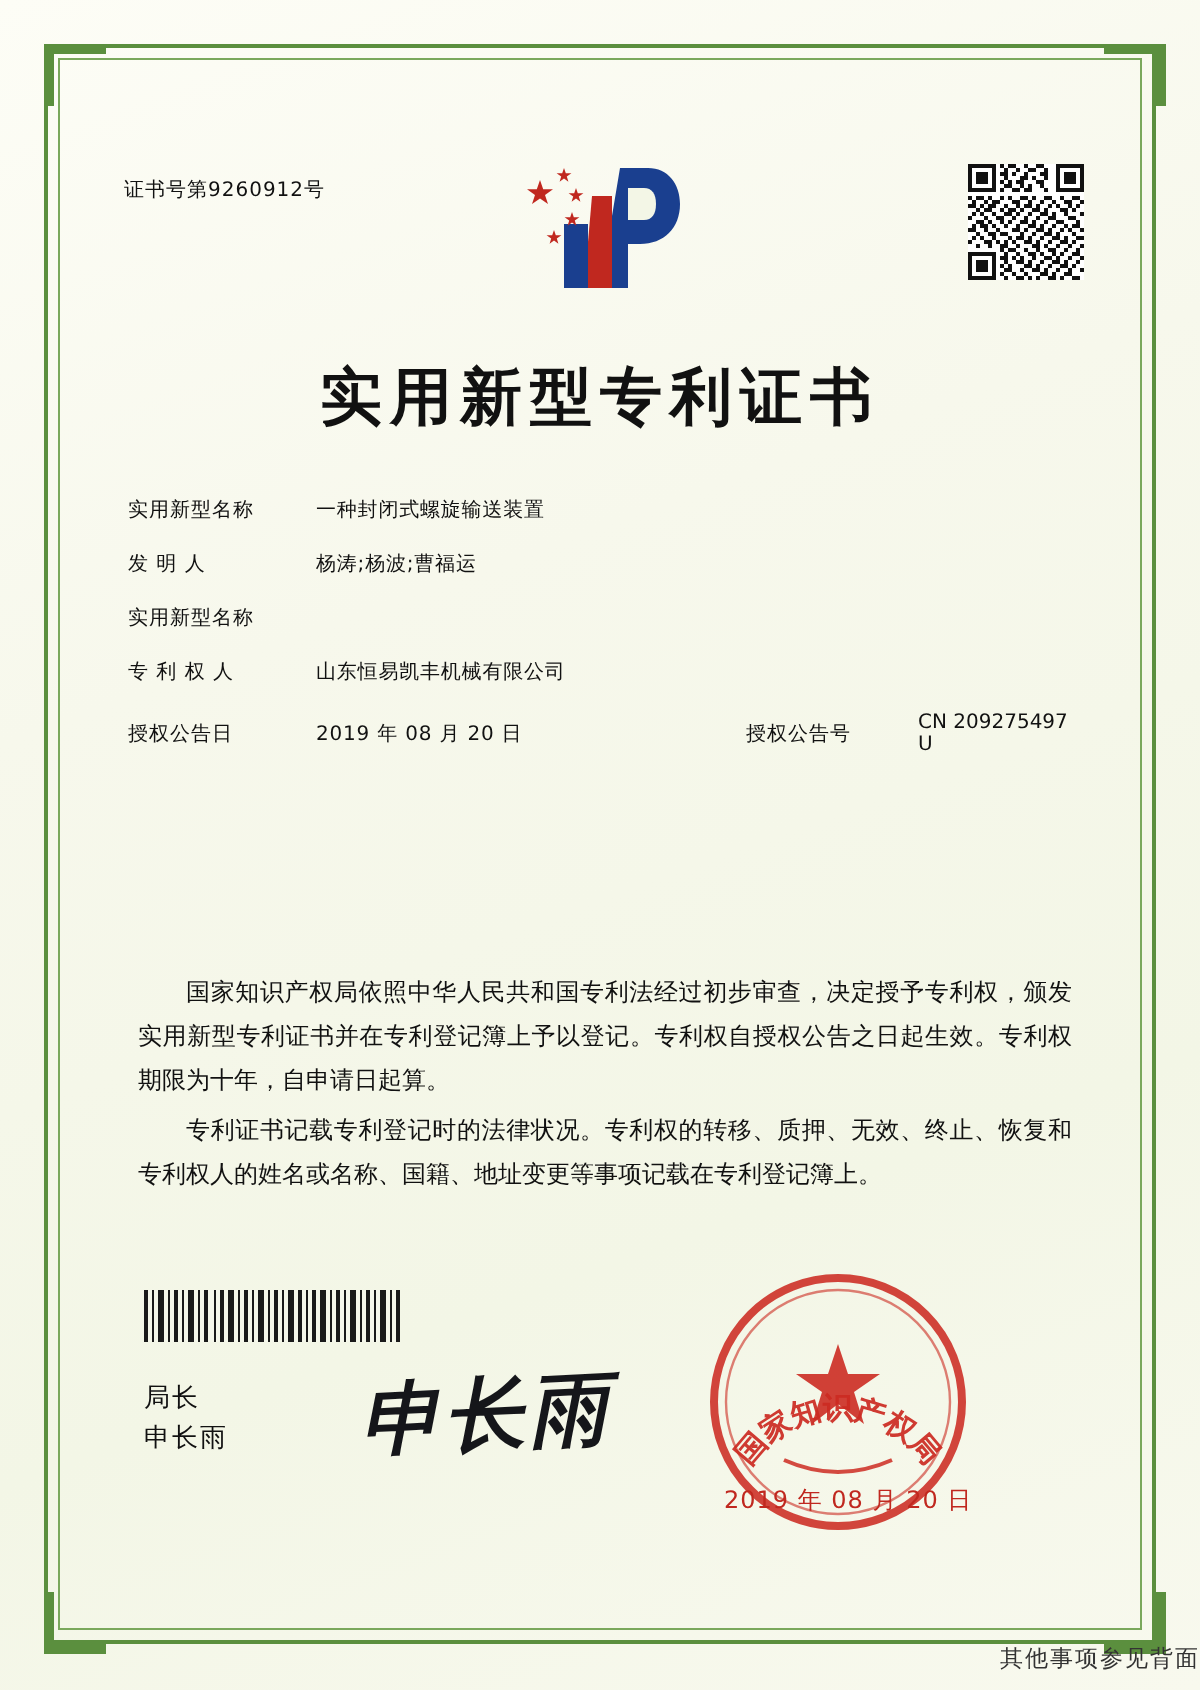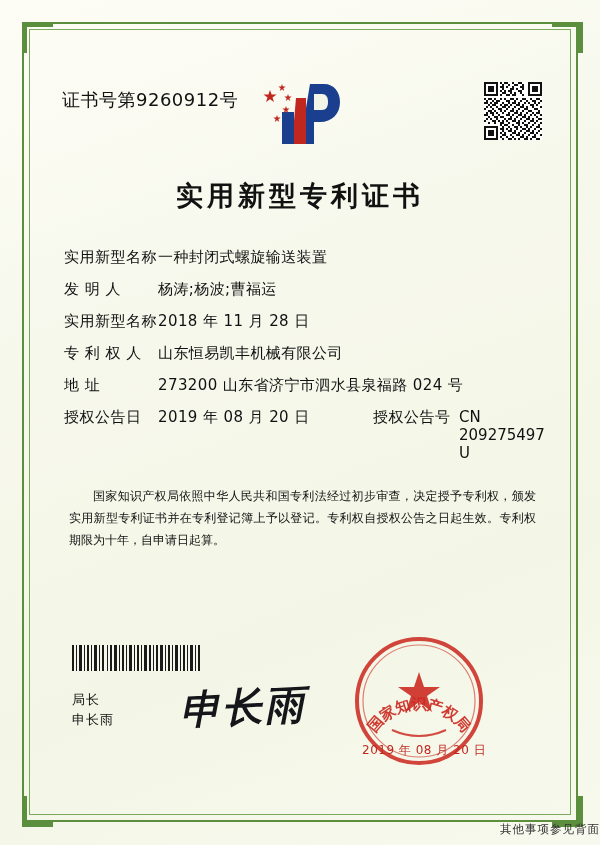--- a/index.html
+++ b/index.html
@@ -51,7 +51,7 @@
   .cert-no {
     position: absolute;
     left: 62px; top: 88px;
-    font-size: 18px;
+    font-size: 10px;
     letter-spacing: 0.5px;
     color: #111;
     font-family: "DejaVu Sans", sans-serif;

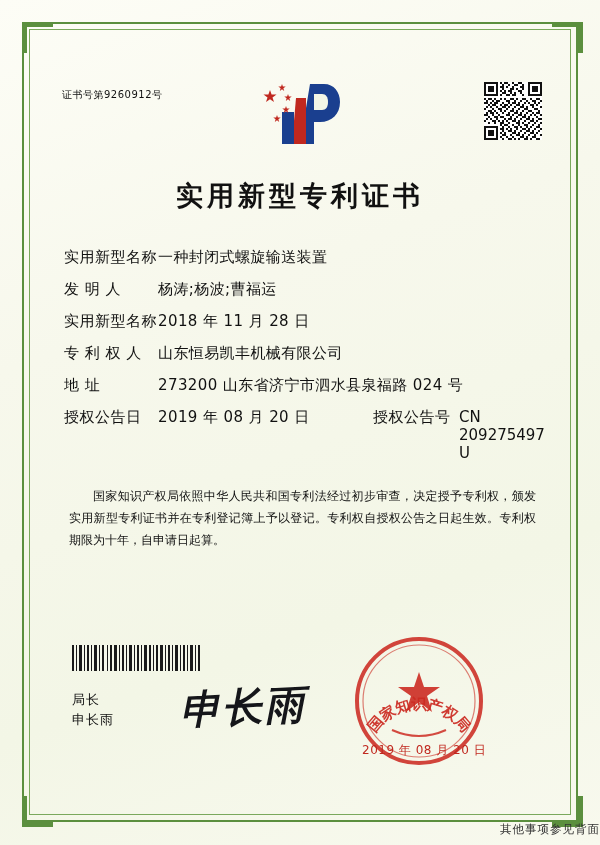--- a/index.html
+++ b/index.html
@@ -78,7 +78,7 @@
     position: absolute;
     left: 0; right: 0; top: 178px;
     text-align: center;
-    font-size: 27px;
+    font-size: 31px;
     font-weight: bold;
     letter-spacing: 4px;
     color: #111;

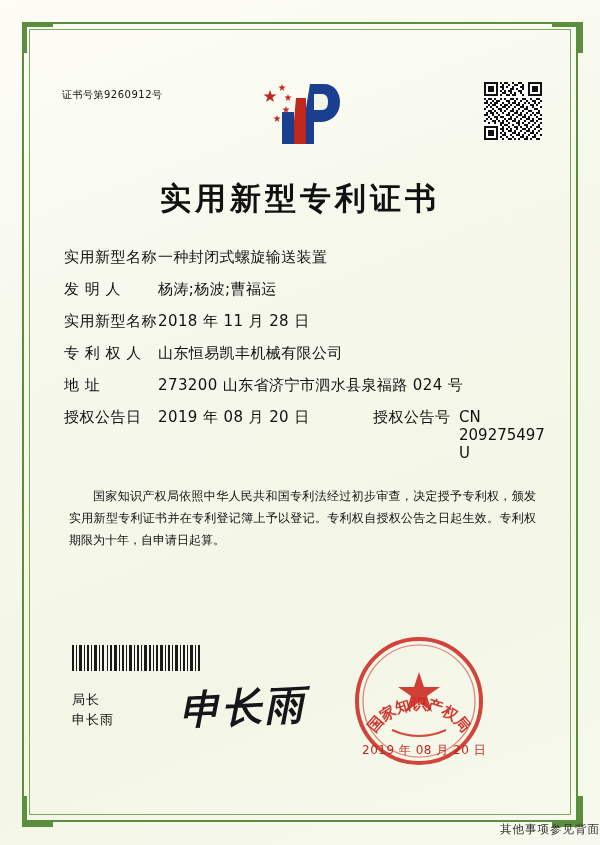--- a/index.html
+++ b/index.html
@@ -93,9 +93,9 @@
   }
   .field-row {
     display: flex;
-    align-items: flex-start;
+    align-items: center;
     margin-bottom: 13px;
-    font-size: 15px;
+    font-size: 10px;
     color: #111;
   }
   .field-label {

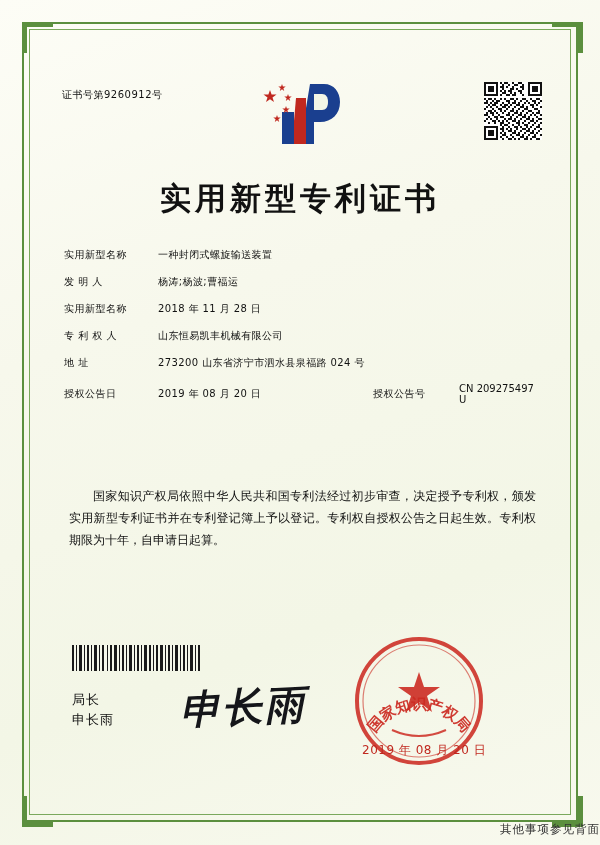--- a/index.html
+++ b/index.html
@@ -476,7 +476,6 @@
 
     <div class="field-row">
       <div class="field-label">实用新型名称</div>
-      <div class="field-value">2018 年 11 月 28 日</div>
     </div>
 
     <div class="field-row">

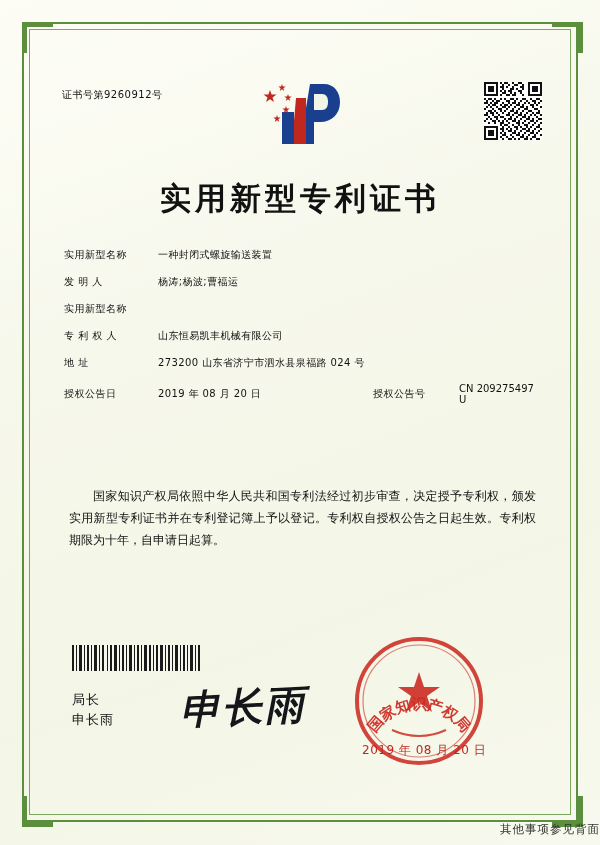--- a/index.html
+++ b/index.html
@@ -483,10 +483,6 @@
       <div class="field-value">山东恒易凯丰机械有限公司</div>
     </div>
 
-    <div class="field-row">
-      <div class="field-label">地 址</div>
-      <div class="field-value">273200 山东省济宁市泗水县泉福路 024 号</div>
-    </div>
 
     <div class="field-row dual">
       <div class="field-label">授权公告日</div>

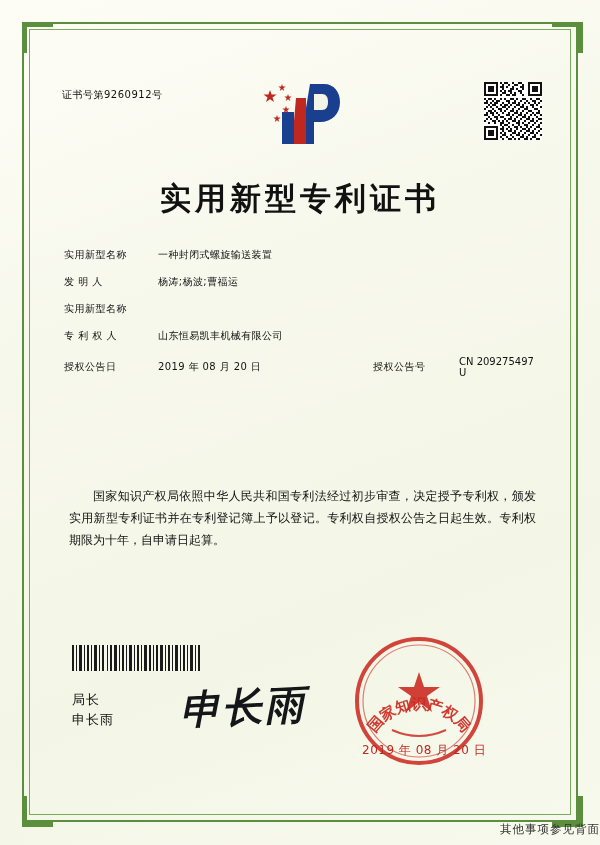--- a/index.html
+++ b/index.html
@@ -495,6 +495,7 @@
 
   <div class="body-text">
     <p>国家知识产权局依照中华人民共和国专利法经过初步审查，决定授予专利权，颁发实用新型专利证书并在专利登记簿上予以登记。专利权自授权公告之日起生效。专利权期限为十年，自申请日起算。</p>
+    <p>专利证书记载专利登记时的法律状况。专利权的转移、质押、无效、终止、恢复和专利权人的姓名或名称、国籍、地址变更等事项记载在专利登记簿上。</p>
   </div>
 
   <div class="barcode">

